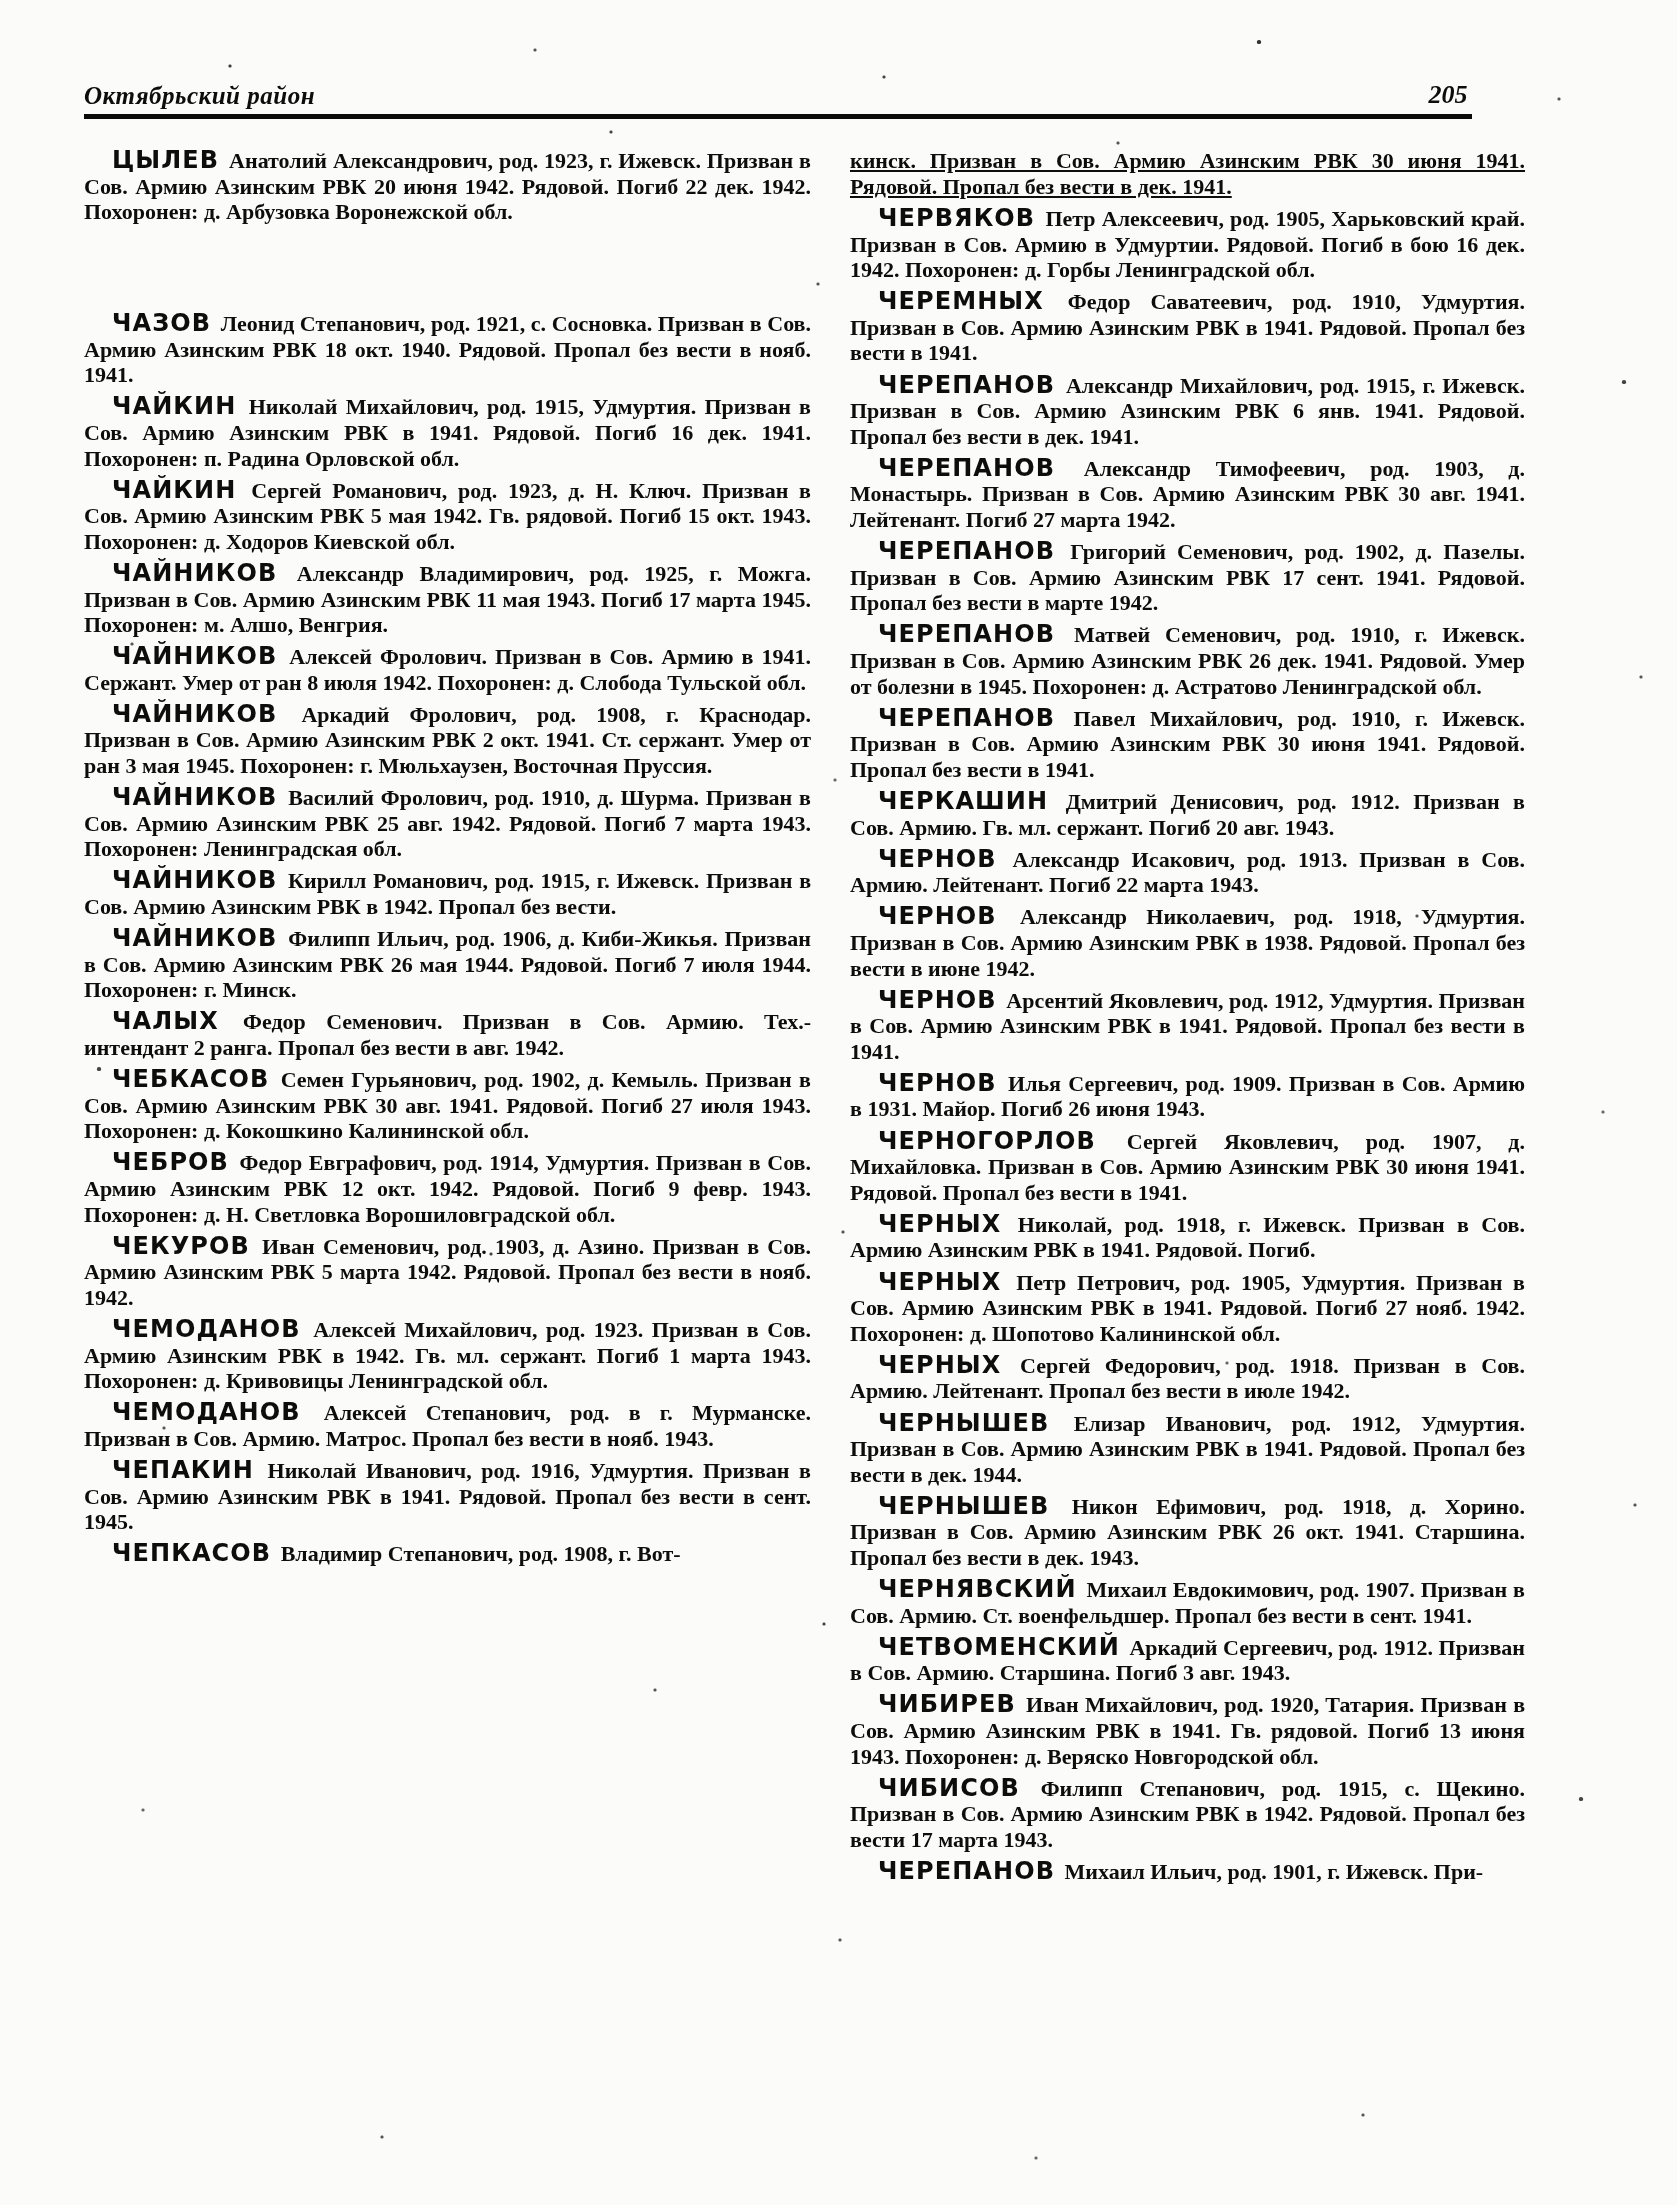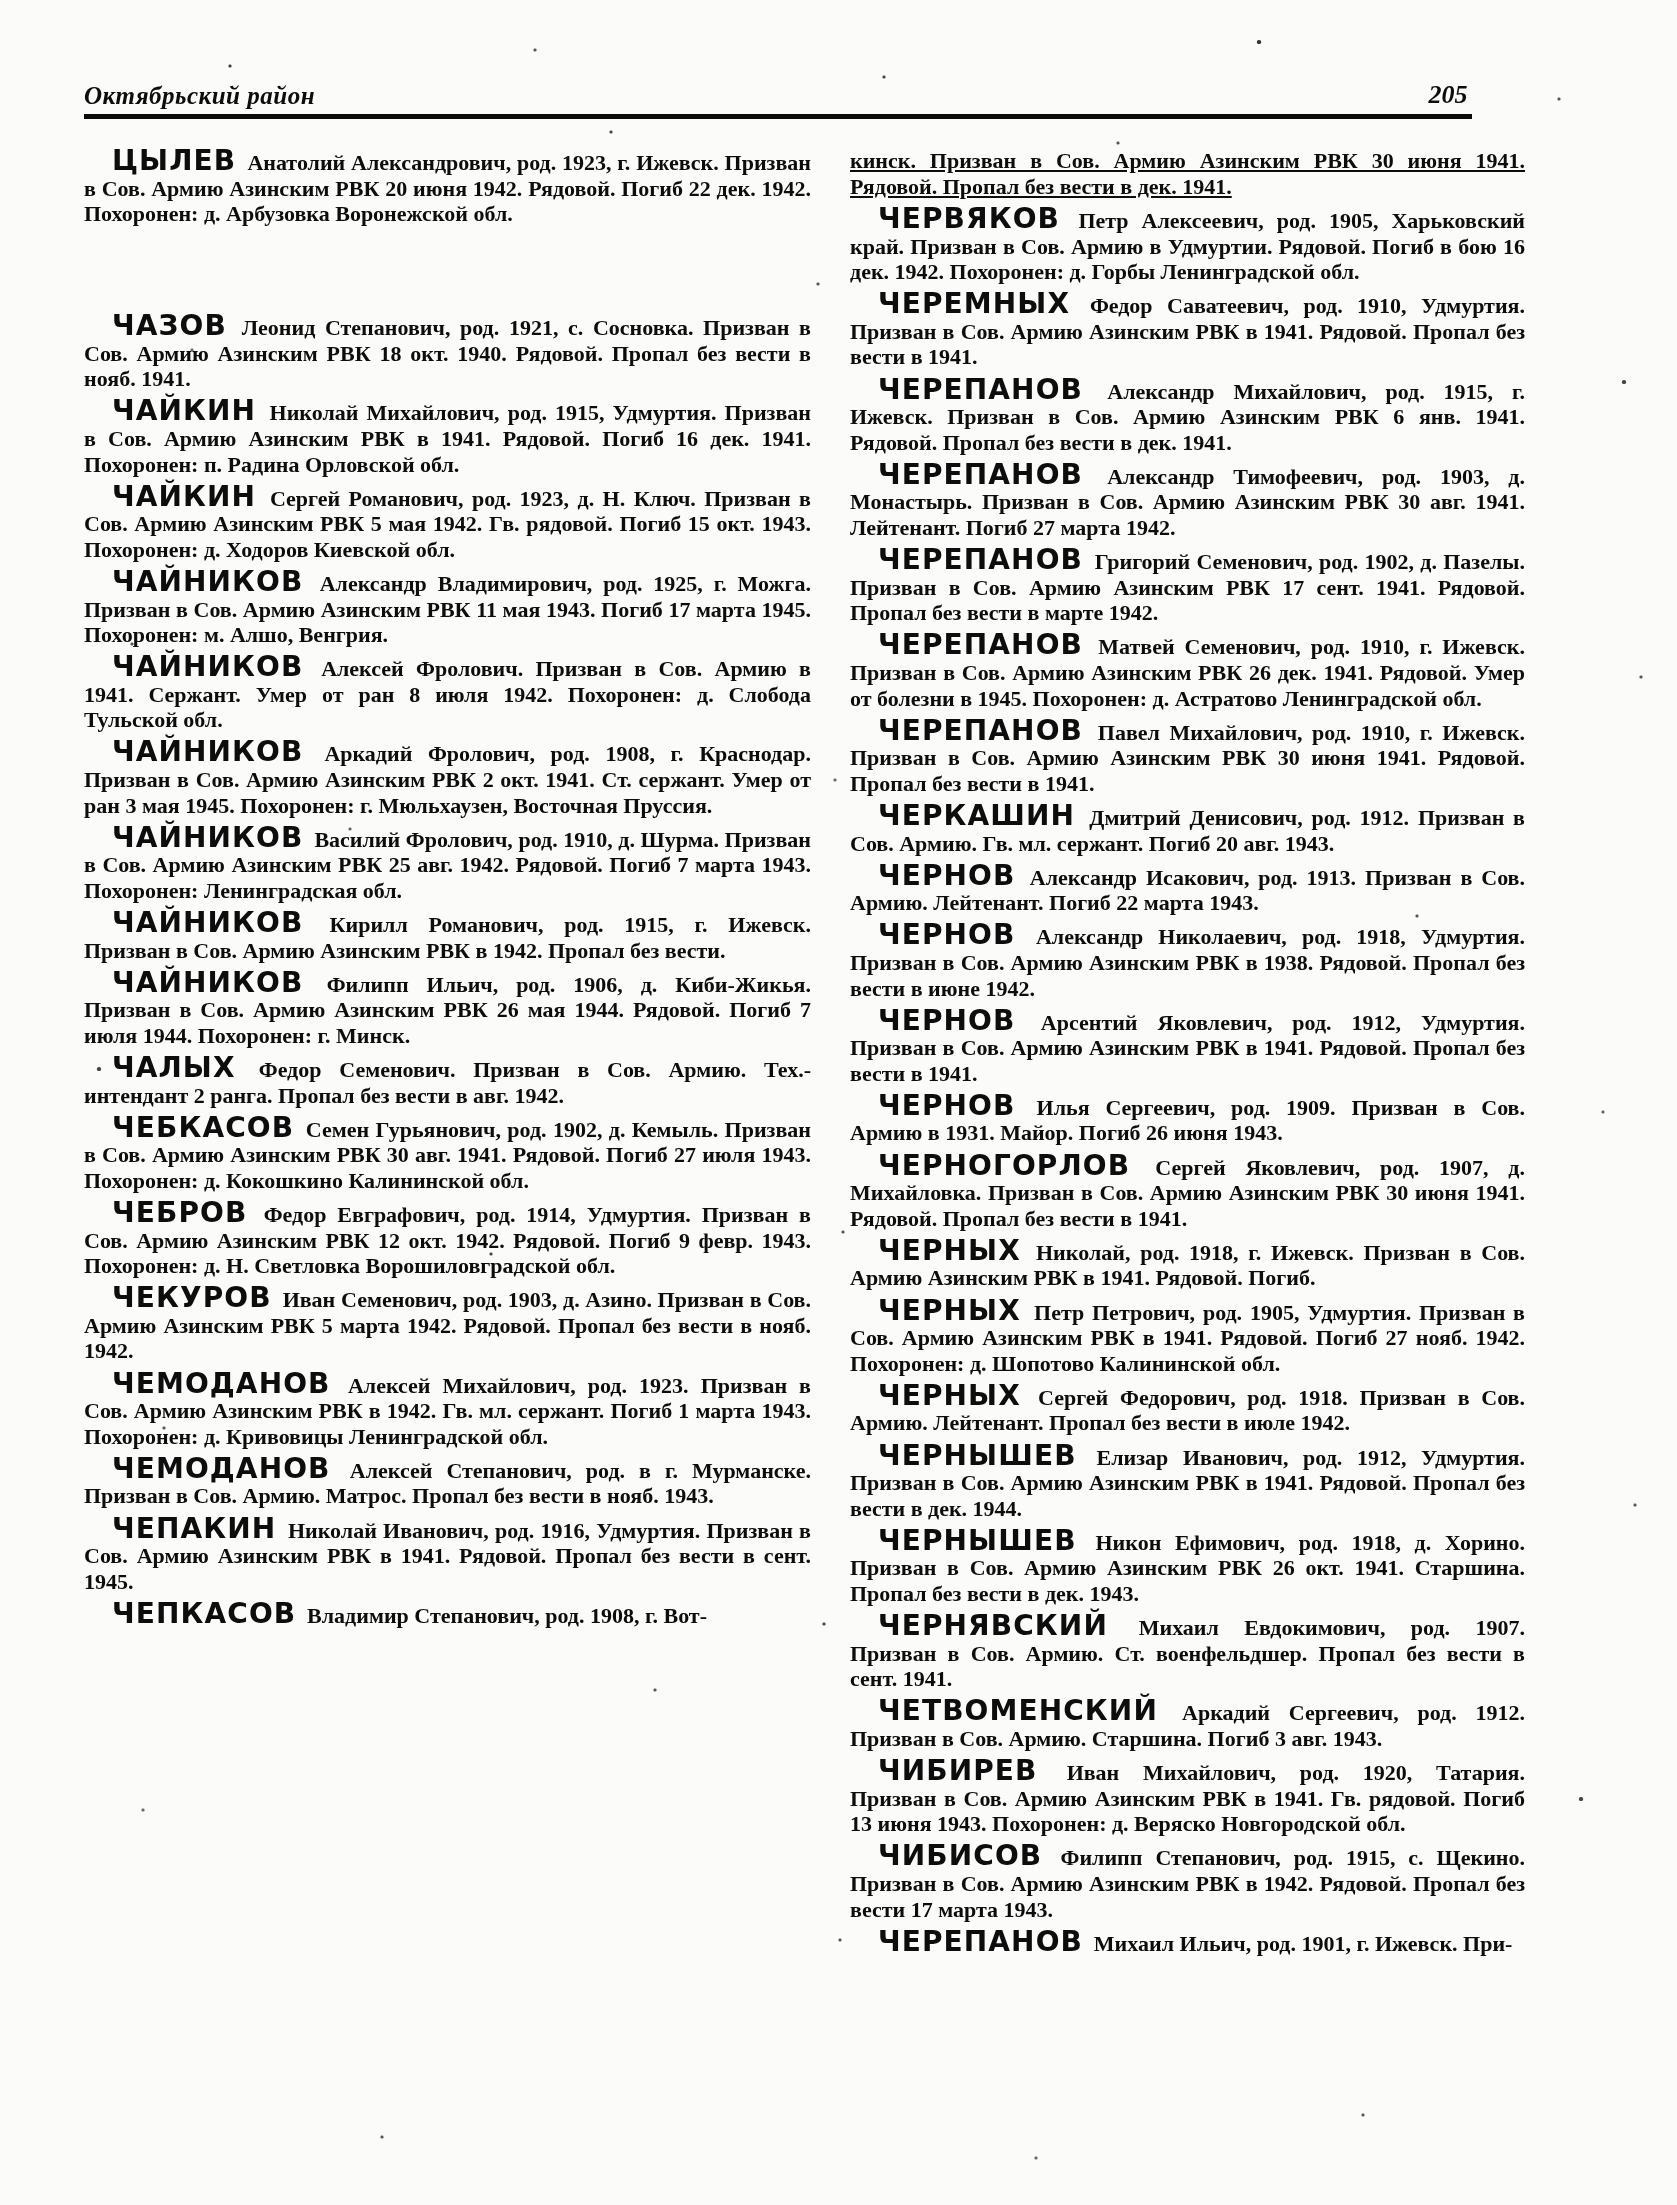--- a/index.html
+++ b/index.html
@@ -33,7 +33,7 @@
   .entry.section-start { margin-top:86px; }
   .surname {
     font-family:"DejaVu Sans", sans-serif;
-    font-size:28px; letter-spacing:1.1px;
+    font-size:24px; letter-spacing:1.1px;
   }
   
   .noise {

